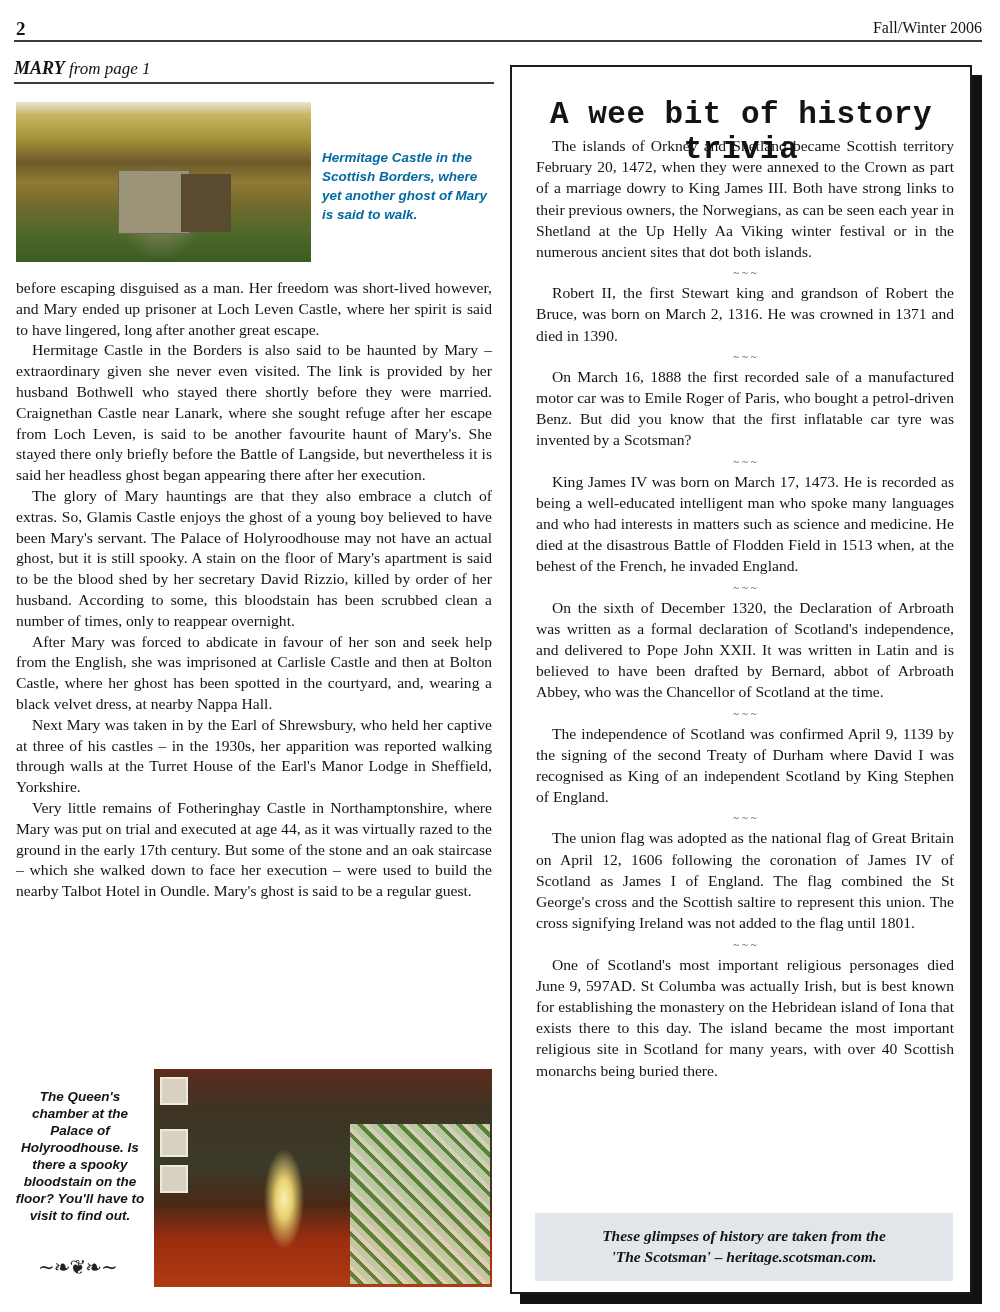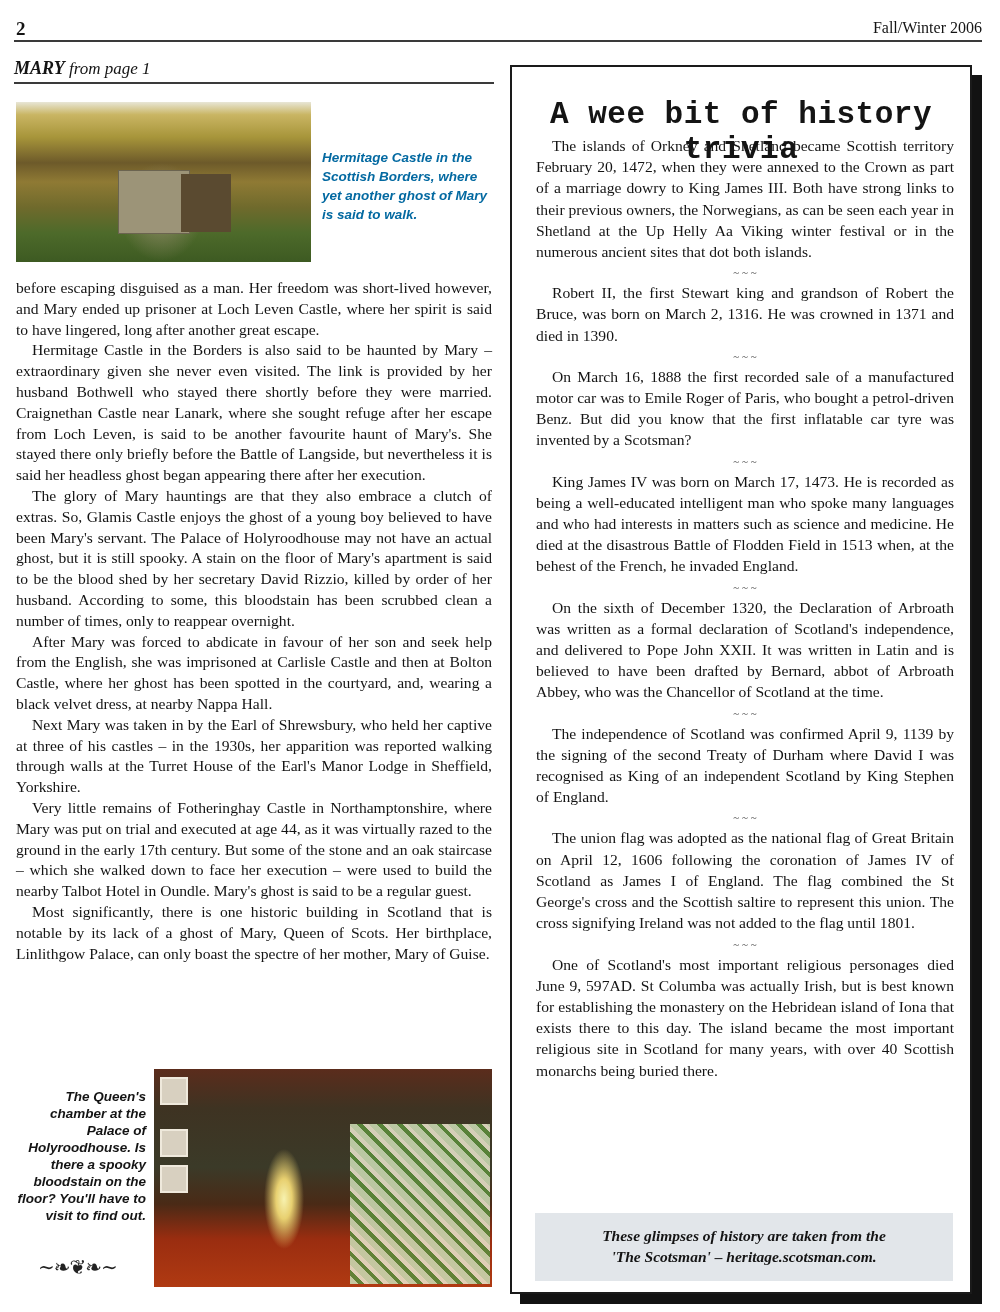--- a/index.html
+++ b/index.html
@@ -85,7 +85,6 @@
   <p>After Mary was forced to abdicate in favour of her son and seek help from the English, she was imprisoned at Carlisle Castle and then at Bolton Castle, where her ghost has been spotted in the courtyard, and, wearing a black velvet dress, at nearby Nappa Hall.</p>
   <p>Next Mary was taken in by the Earl of Shrewsbury, who held her captive at three of his castles – in the 1930s, her apparition was reported walking through walls at the Turret House of the Earl's Manor Lodge in Sheffield, Yorkshire.</p>
   <p>Very little remains of Fotheringhay Castle in Northamptonshire, where Mary was put on trial and executed at age 44, as it was virtually razed to the ground in the early 17th century. But some of the stone and an oak staircase – which she walked down to face her execution – were used to build the nearby Talbot Hotel in Oundle. Mary's ghost is said to be a regular guest.</p>
-  <p>Most significantly, there is one historic building in Scotland that is notable by its lack of a ghost of Mary, Queen of Scots. Her birthplace, Linlithgow Palace, can only boast the spectre of her mother, Mary of Guise.</p>
 </div>
 
 <div class="cap2">The Queen's chamber at the Palace of Holyroodhouse. Is there a spooky bloodstain on the floor? You'll have to visit to find out.</div>

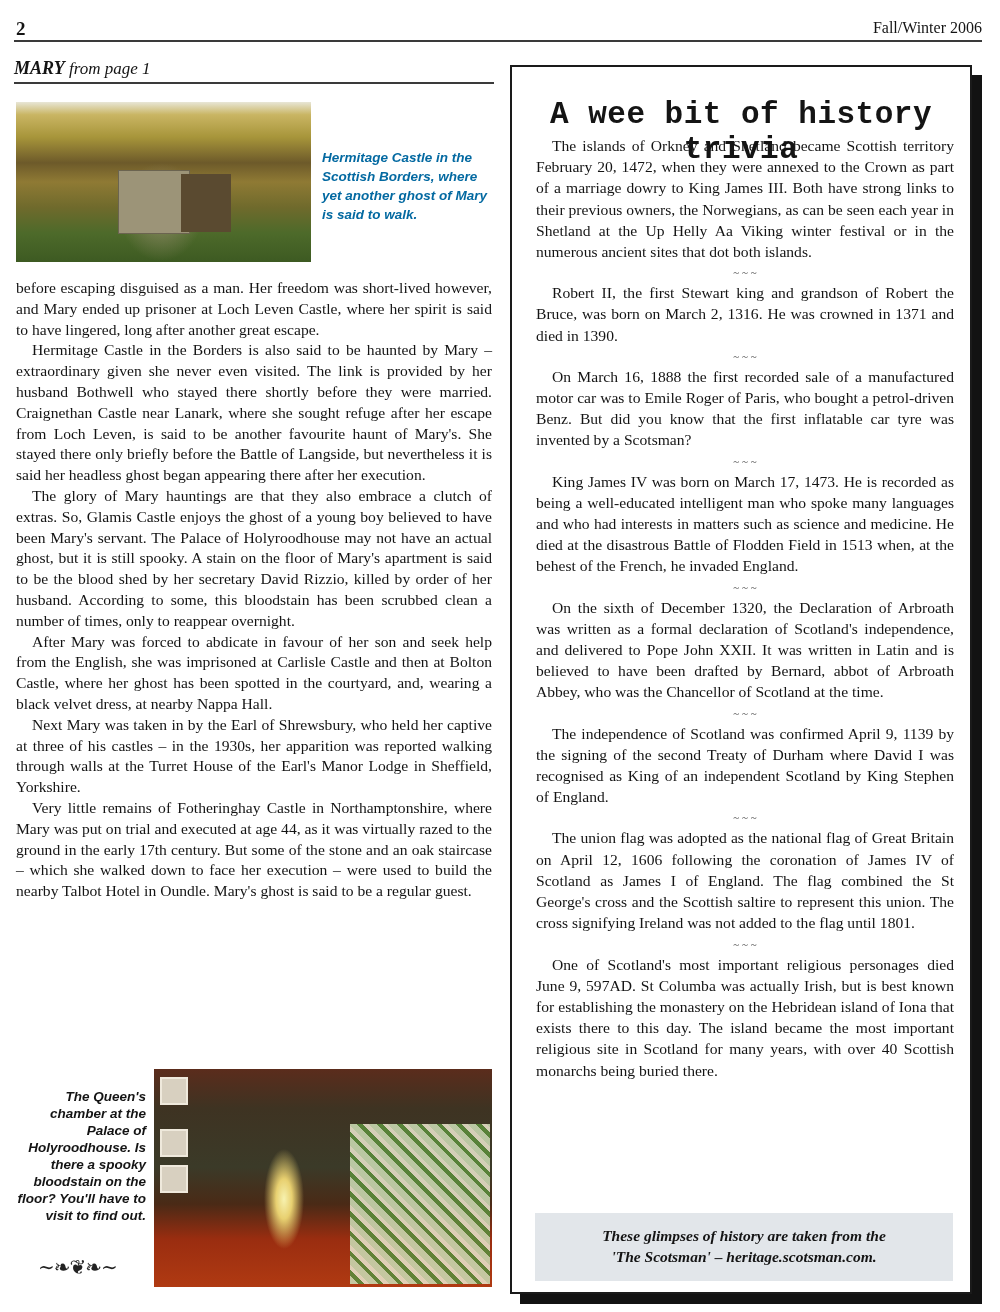--- a/index.html
+++ b/index.html
@@ -41,7 +41,7 @@
   .photo2 .bed { position: absolute; left: 196px; top: 55px; width: 140px; height: 160px;
                  background: repeating-linear-gradient(45deg, #c8d7b0 0 6px, #5a8a3a 6px 10px, #e6e0c8 10px 14px); opacity: 0.9; }
   .photo2 .frame { position: absolute; left: 6px; width: 24px; height: 24px; background: #d8d0c0; border: 2px solid #efe9dc; }
-  .cap2 { position: absolute; left: 14px; top: 1088px; width: 132px; text-align: right;
+  .cap2 { position: absolute; left: 14px; top: 1088px; width: 132px; text-align: center;
           font-family: "Liberation Sans", "DejaVu Sans", sans-serif; font-style: italic; font-weight: bold;
           font-size: 13.5px; line-height: 17px; }
   .orn { position: absolute; left: 38px; top: 1255px; font-size: 20px; color: #222; letter-spacing: -1px; }

